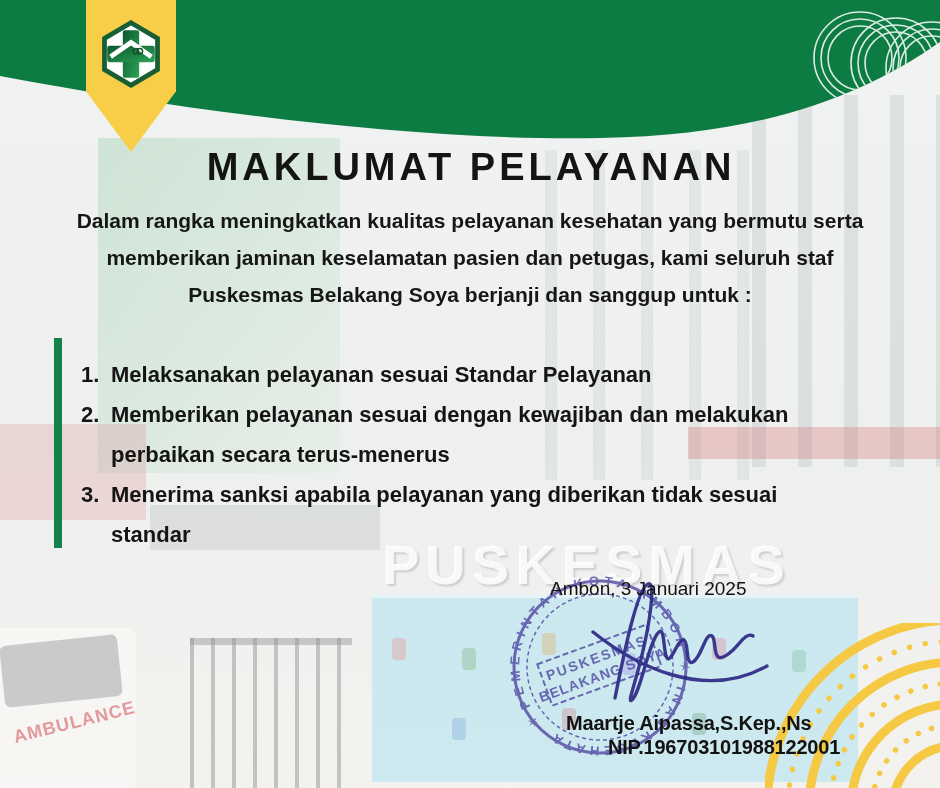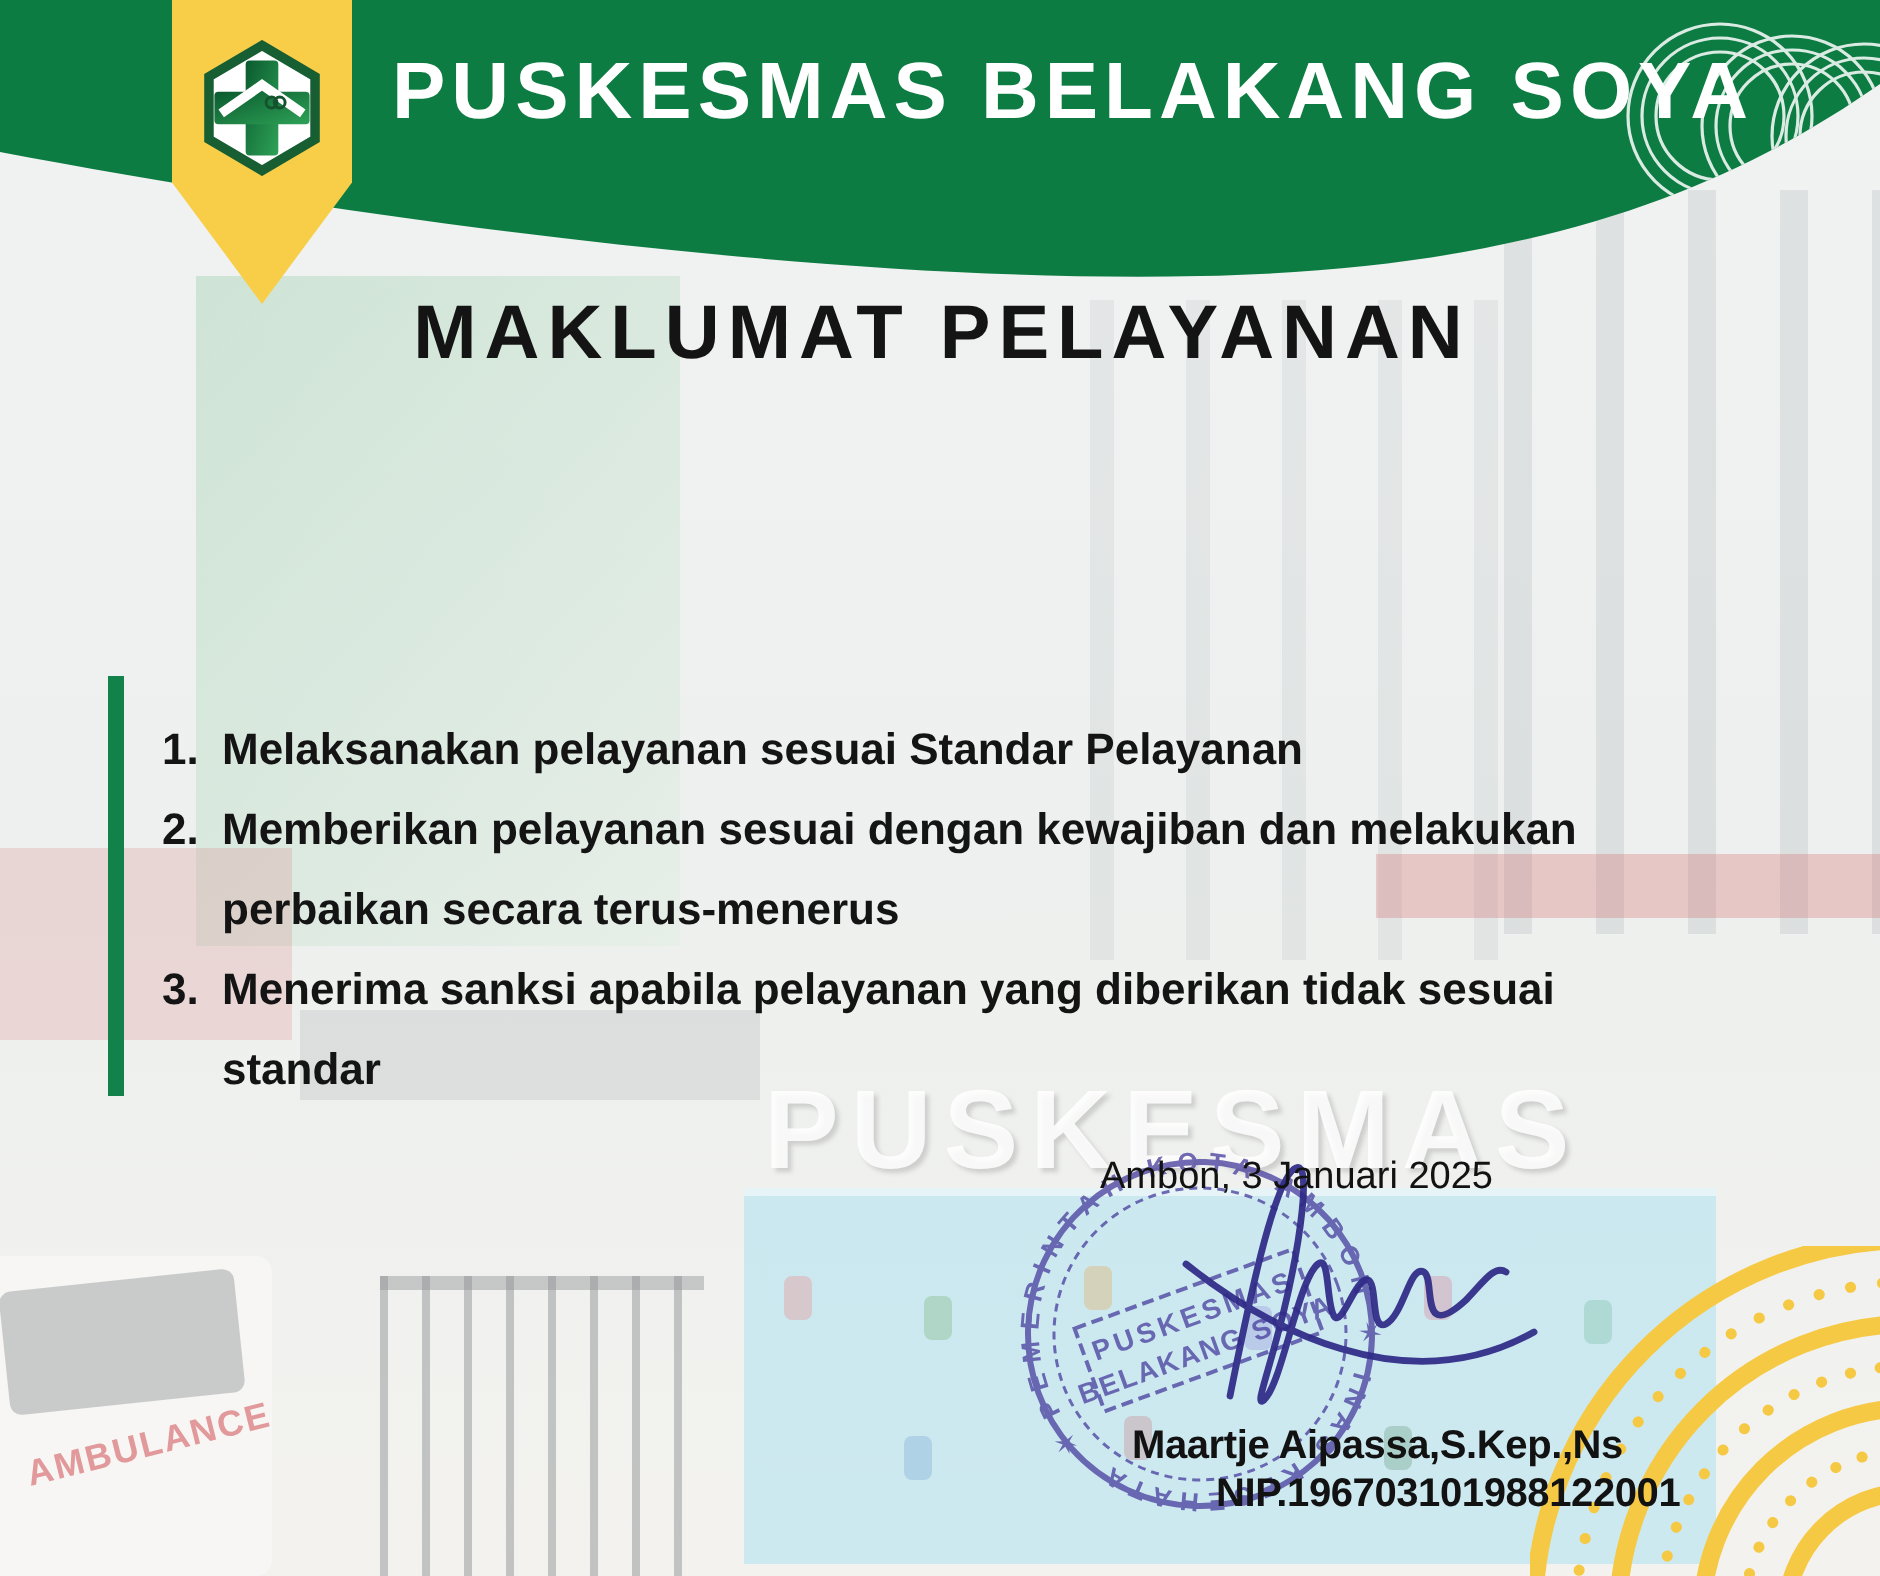--- a/index.html
+++ b/index.html
@@ -154,7 +154,6 @@
     </svg>
   </div>
 
-  <div class="header-title">PUSKESMAS BELAKANG SOYA</div>
 
   <h1 class="title">MAKLUMAT PELAYANAN</h1>
 

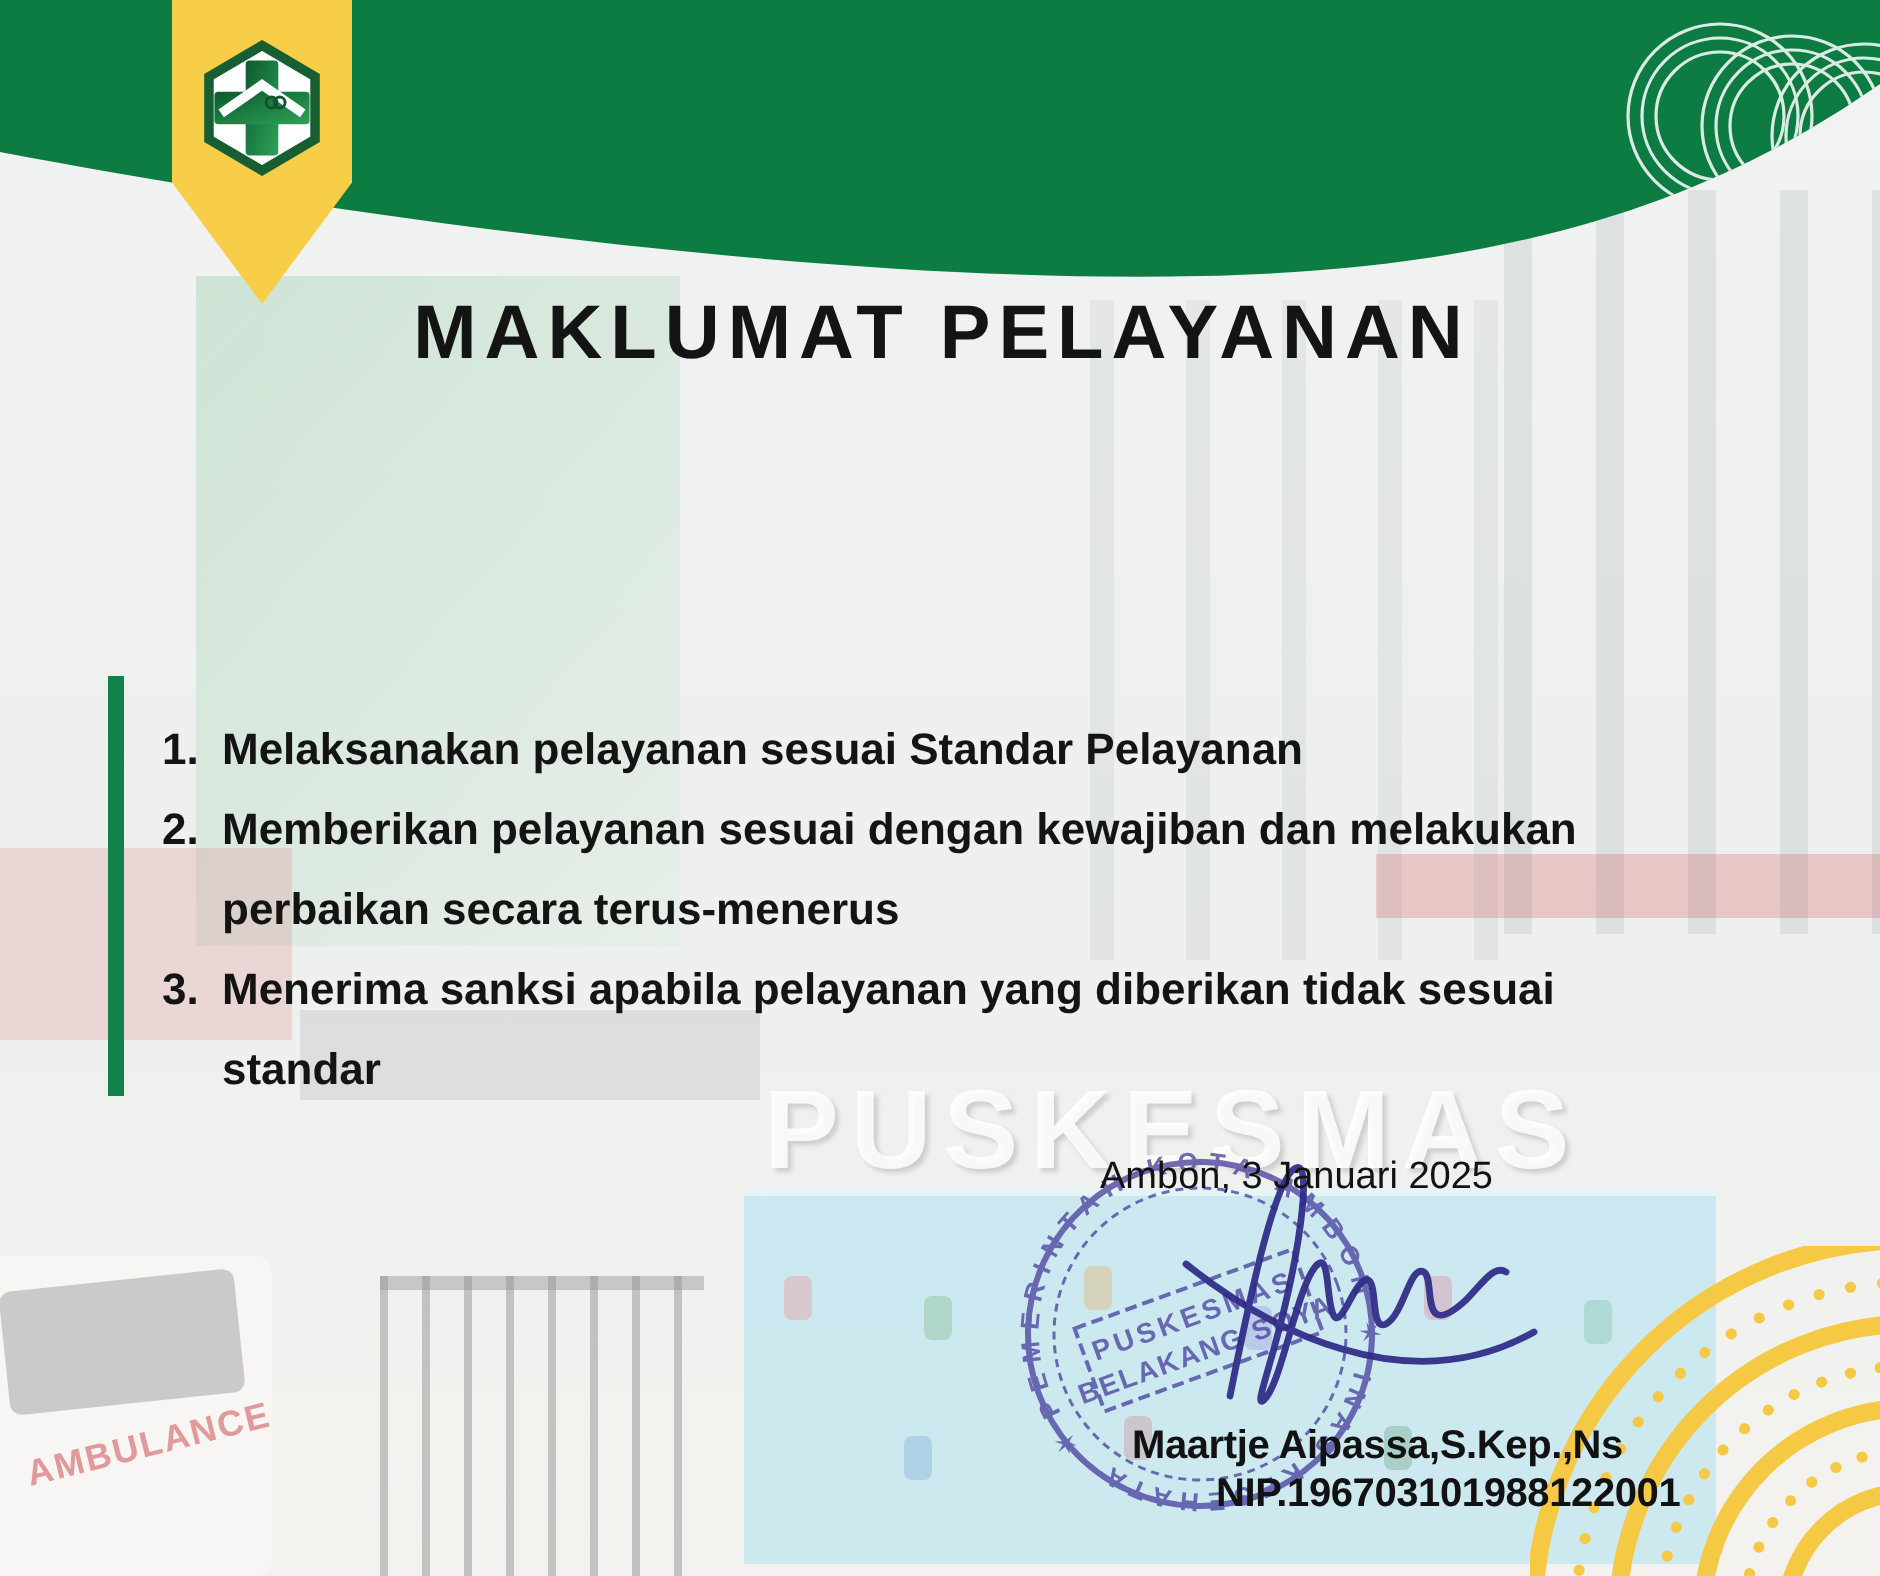--- a/index.html
+++ b/index.html
@@ -156,6 +156,7 @@
 
 
   <h1 class="title">MAKLUMAT PELAYANAN</h1>
+  <p class="intro">Dalam rangka meningkatkan kualitas pelayanan kesehatan yang bermutu serta memberikan jaminan keselamatan pasien dan petugas, kami seluruh staf Puskesmas Belakang Soya berjanji dan sanggup untuk :</p>
 
   <div class="accent-bar"></div>
   <ol class="promise-list">

